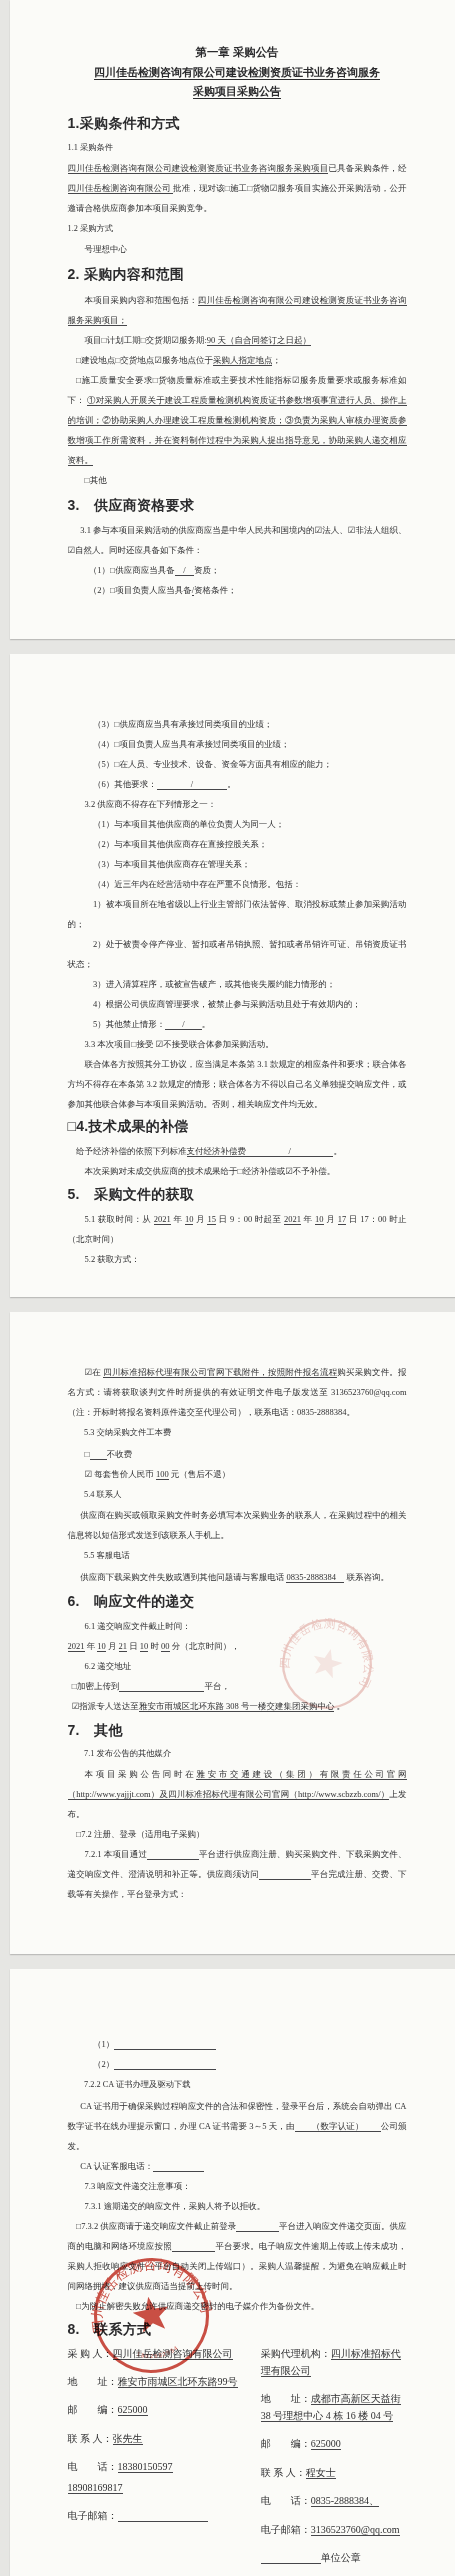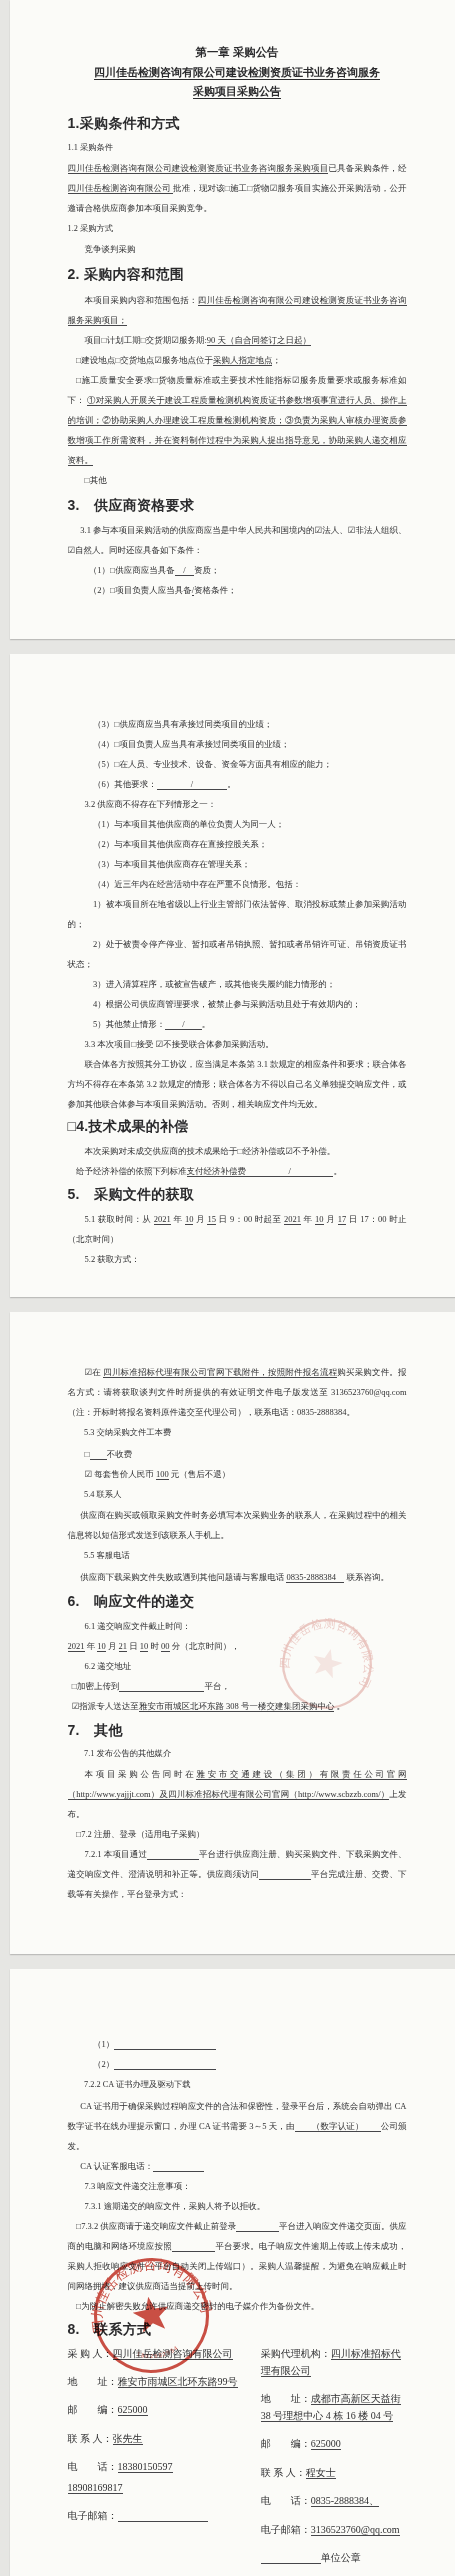--- a/index.html
+++ b/index.html
@@ -80,7 +80,7 @@
           <div class="blk k-sub" style="text-indent: 0em;"><span>1.1 采购条件</span></div>
           <div class="blk k-p" style="text-indent: 0em;"><span class="u">四川佳岳检测咨询有限公司建设检测资质证书业务咨询服务采购项目</span><span>已具备采购条件，经</span><span class="u">四川佳岳检测咨询有限公司 </span><span>批准，现对该□施工□货物☑服务项目实施公开采购活动，公开邀请合格供应商参加本项目采购竞争。</span></div>
           <div class="blk k-sub" style="text-indent: 0em;"><span>1.2 采购方式</span></div>
-          <div class="blk k-p" style="text-indent: 2em;"><span>竞争谈判采购</span></div>
+          <div class="blk k-p" style="text-indent: 2em;"><span>号理想中心</span></div>
           <div class="blk k-h" style="margin-top: 8px;"><span>2. 采购内容和范围</span></div>
           <div class="blk k-p" style="text-indent: 2em;"><span>本项目采购内容和范围包括：</span><span class="u">四川佳岳检测咨询有限公司建设检测资质证书业务咨询服务采购项目；</span></div>
           <div class="blk k-p" style="text-indent: 2em;"><span>项目□计划工期□交货期☑服务期:</span><span class="u">90 天（自合同签订之日起）</span></div>

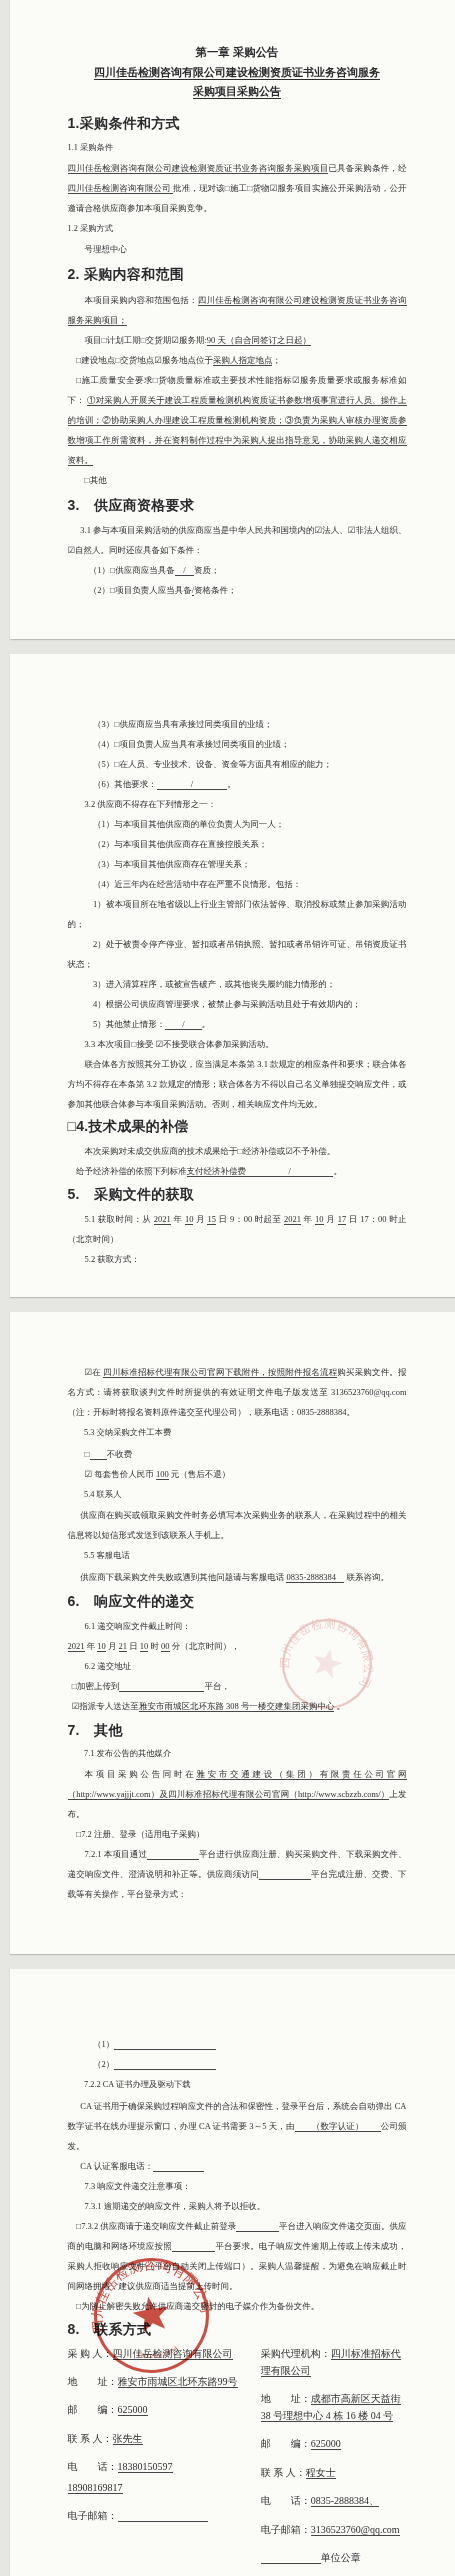--- a/index.html
+++ b/index.html
@@ -115,8 +115,8 @@
           <div class="blk k-p" style="text-indent: 2em;"><span>3.3 本次项目□接受 ☑不接受联合体参加采购活动。</span></div>
           <div class="blk k-p" style="text-indent: 2em;"><span>联合体各方按照其分工协议，应当满足本条第 3.1 款规定的相应条件和要求；联合体各方均不得存在本条第 3.2 款规定的情形；联合体各方不得以自己名义单独提交响应文件，或参加其他联合体参与本项目采购活动。否则，相关响应文件均无效。</span></div>
           <div class="blk k-h" style="margin-top: 5.7px;"><span>□4.技术成果的补偿</span></div>
+          <div class="blk k-p" style="text-indent: 1em;"><span>给予经济补偿的依照下列标准</span><span class="u">支付经济补偿费　　　　　/　　　　　</span><span>。</span></div>
           <div class="blk k-p" style="text-indent: 2em;"><span>本次采购对未成交供应商的技术成果给于□经济补偿或☑不予补偿。</span></div>
-          <div class="blk k-p" style="text-indent: 1em;"><span>给予经济补偿的依照下列标准</span><span class="u">支付经济补偿费　　　　　/　　　　　</span><span>。</span></div>
           <div class="blk k-h" style="margin-top: 5.7px;"><span>5.　采购文件的获取</span></div>
           <div class="blk k-p" style="text-indent: 2em;"><span>5.1 获取时间：从 </span><span class="u">2021</span><span> 年 </span><span class="u">10</span><span> 月 </span><span class="u">15</span><span> 日 9：00 时起至 </span><span class="u">2021</span><span> 年 </span><span class="u">10</span><span> 月 </span><span class="u">17</span><span> 日 17：00 时止（北京时间）</span></div>
           <div class="blk k-p" style="text-indent: 2em;"><span>5.2 获取方式：</span></div>

